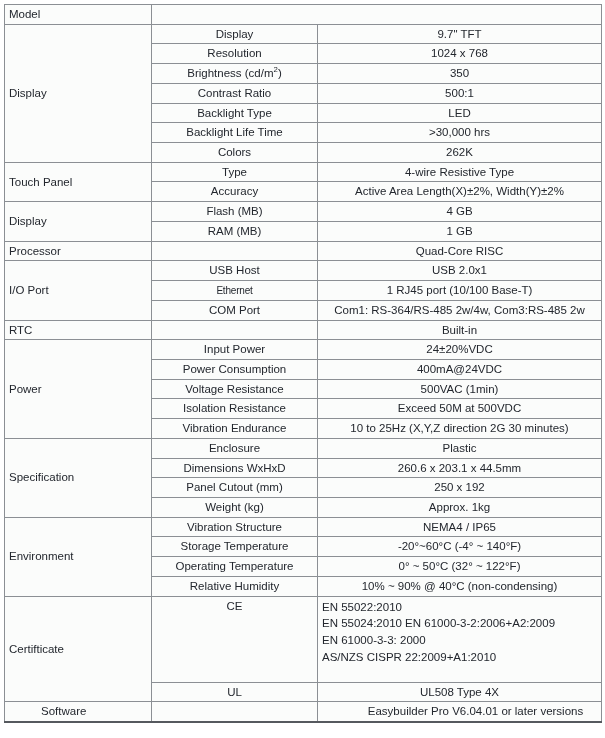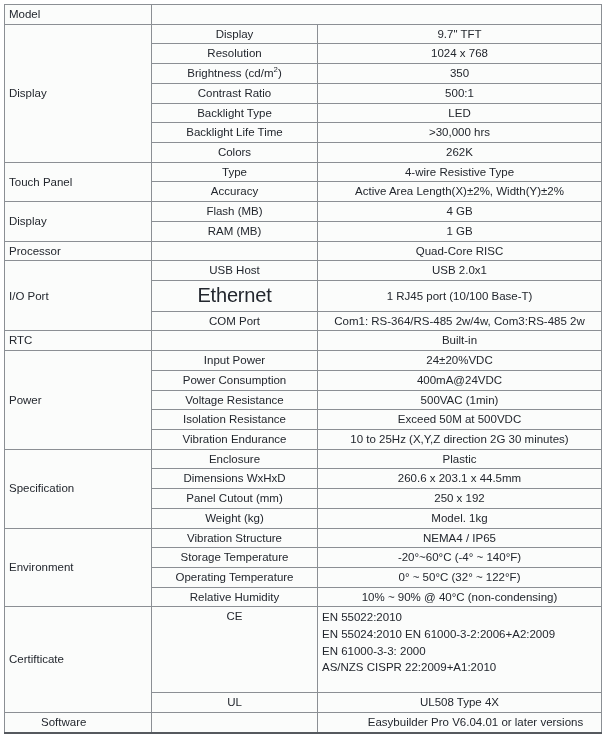--- a/index.html
+++ b/index.html
@@ -67,7 +67,7 @@
 
   
   .big-label {
-    font-size: 20px;
+    font-size: 10px;
     letter-spacing: -0.2px;
   }
 

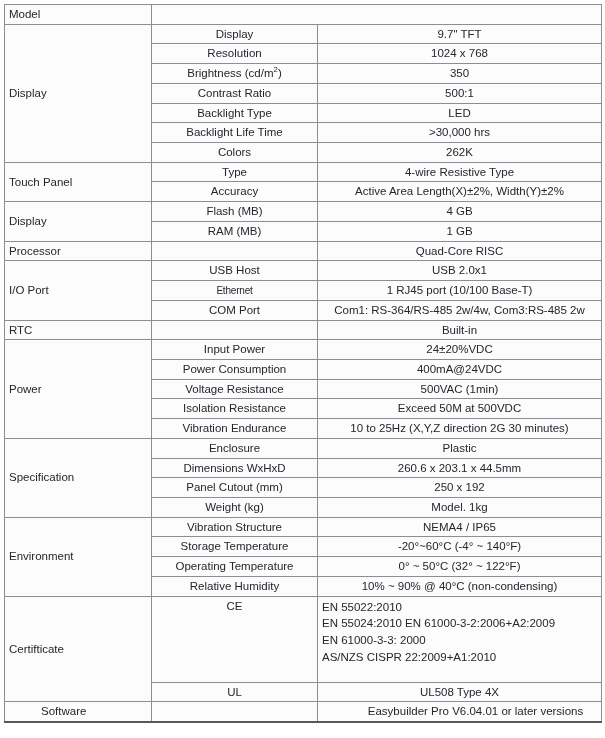--- a/index.html
+++ b/index.html
@@ -212,7 +212,7 @@
         </tr>
         <tr>
           <td class="item-cell"><span>Weight (kg)</span></td>
-          <td class="value-cell">Model. 1kg</td>
+          <td class="value-cell">Approx. 1kg</td>
         </tr>
         <tr>
           <td class="group-cell" rowspan="4">Environment</td>

